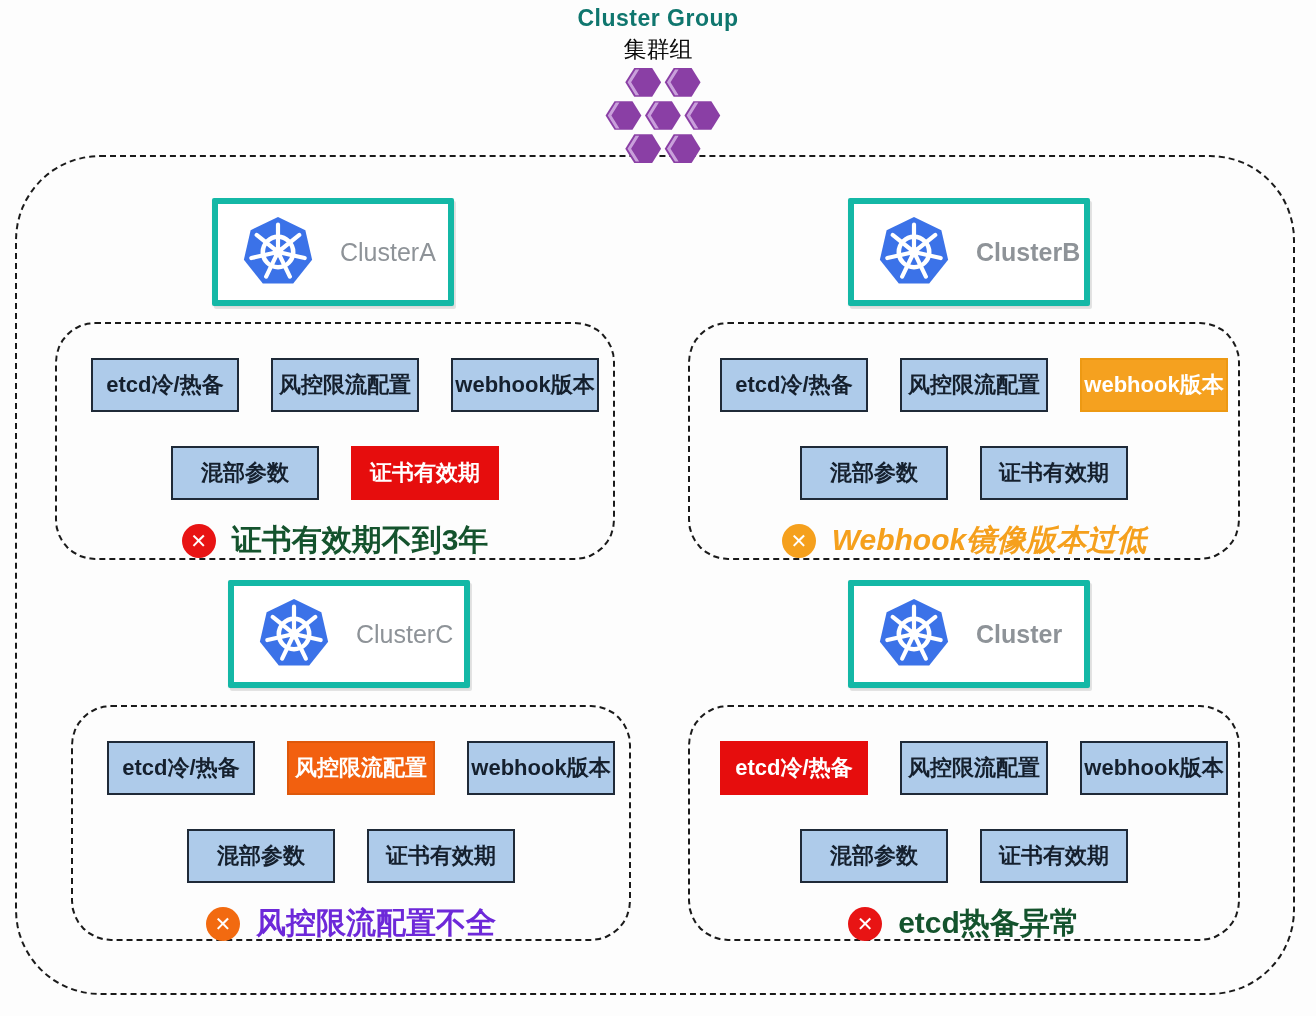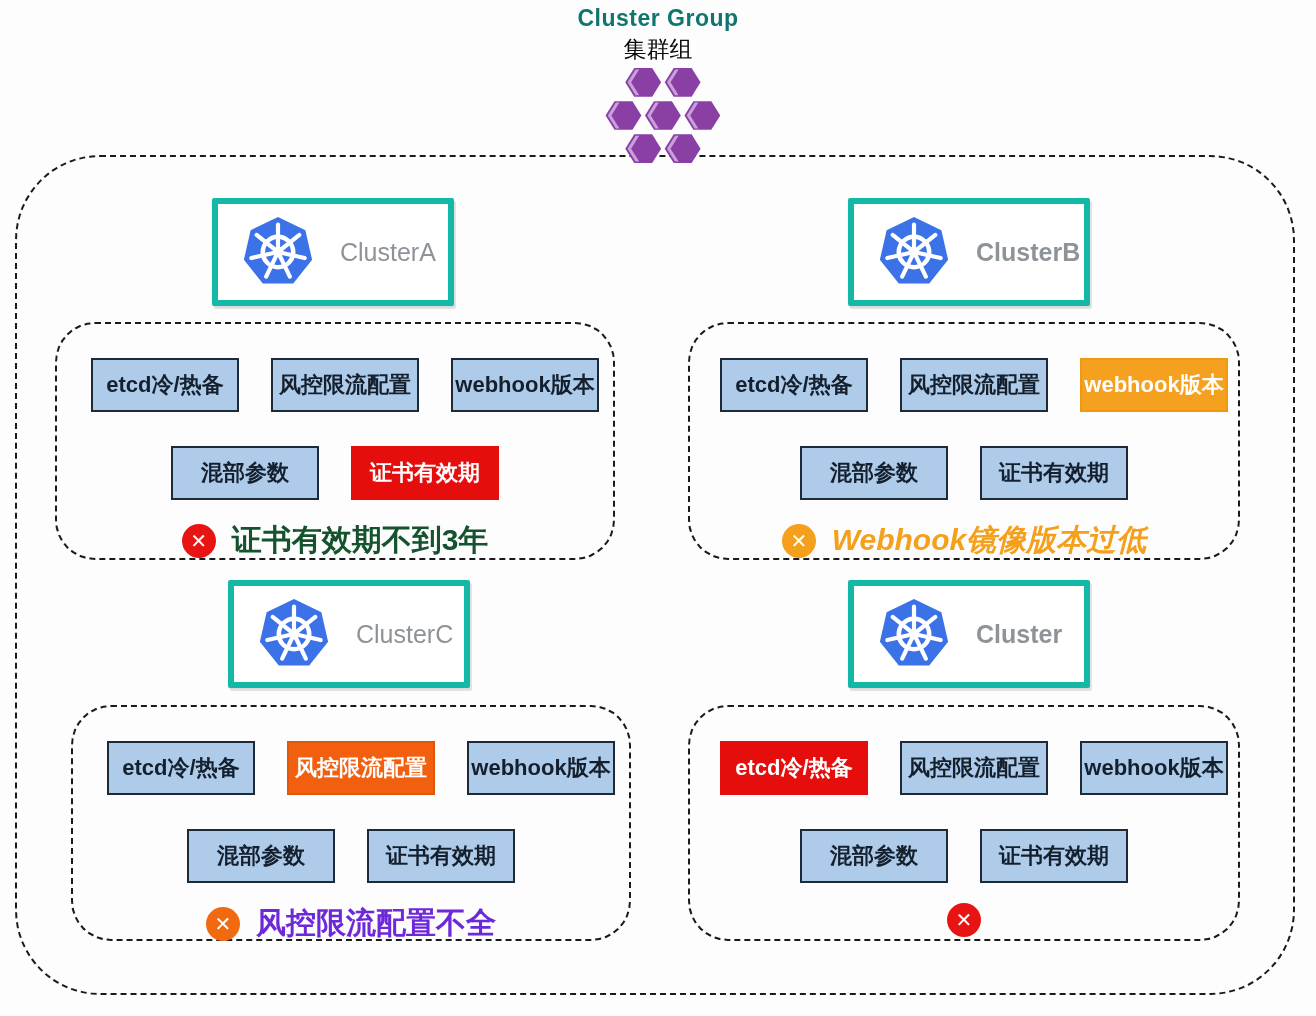--- a/index.html
+++ b/index.html
@@ -219,6 +219,7 @@
       </div>
       <div class="error-row" data-severity="red">
         <span class="x-circle">✕</span>
+        <span class="error-text">etcd热备异常</span>
       </div>
     </div>
   </div>

